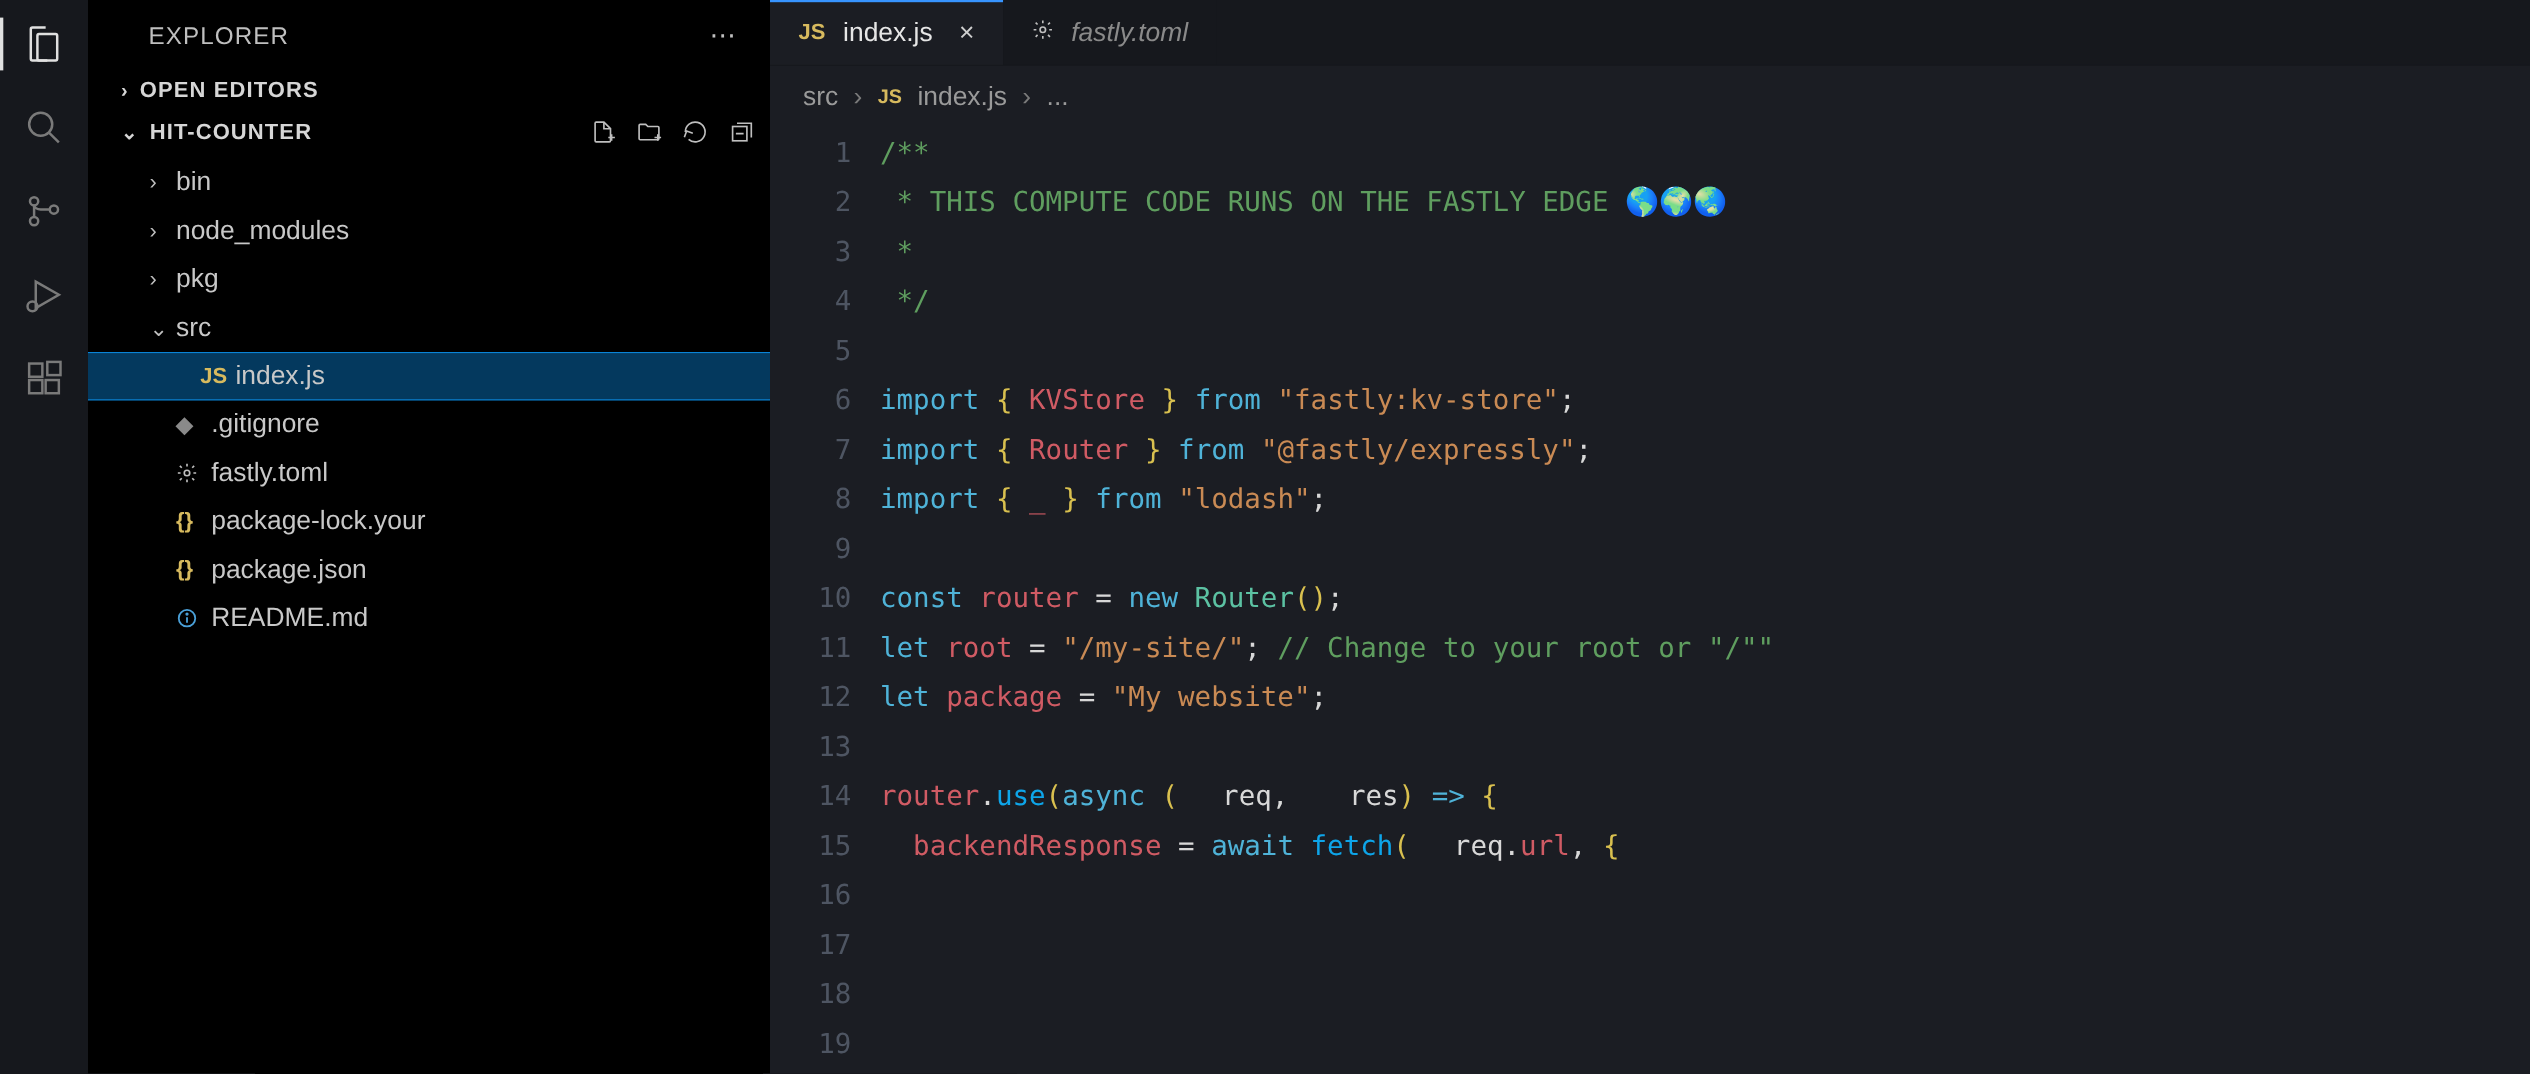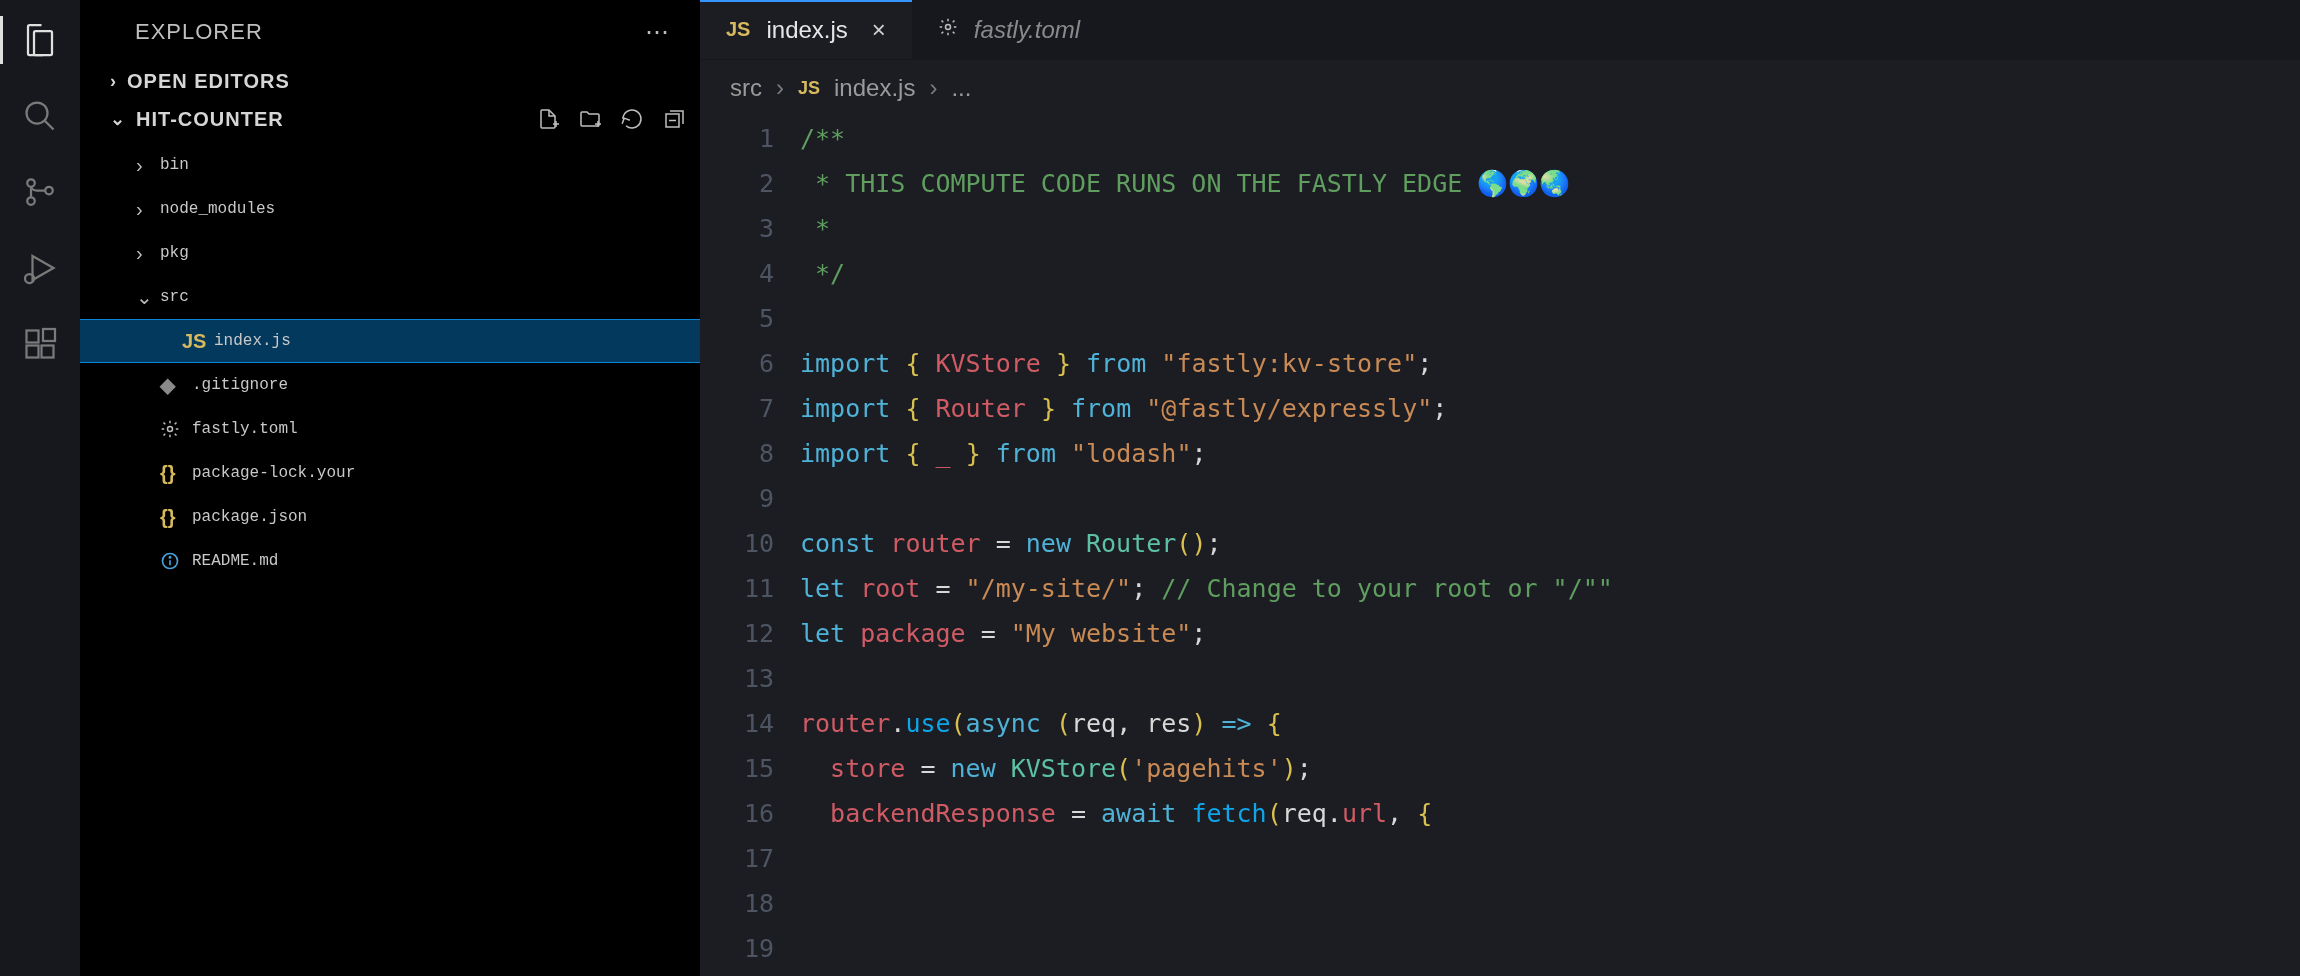--- a/index.html
+++ b/index.html
@@ -129,7 +129,7 @@
   font-size: 20px;
   font-weight: 700;
 }
-.tree-item .label { font-size: 16px; font-family: Liberation Mono, monospace; }
+.tree-item .label { font-size: 24px; }
 
 .icon-js { color: #d7ba5e; font-size: 18px; font-weight:700; }
 .icon-git { color: #8a8a8a; }

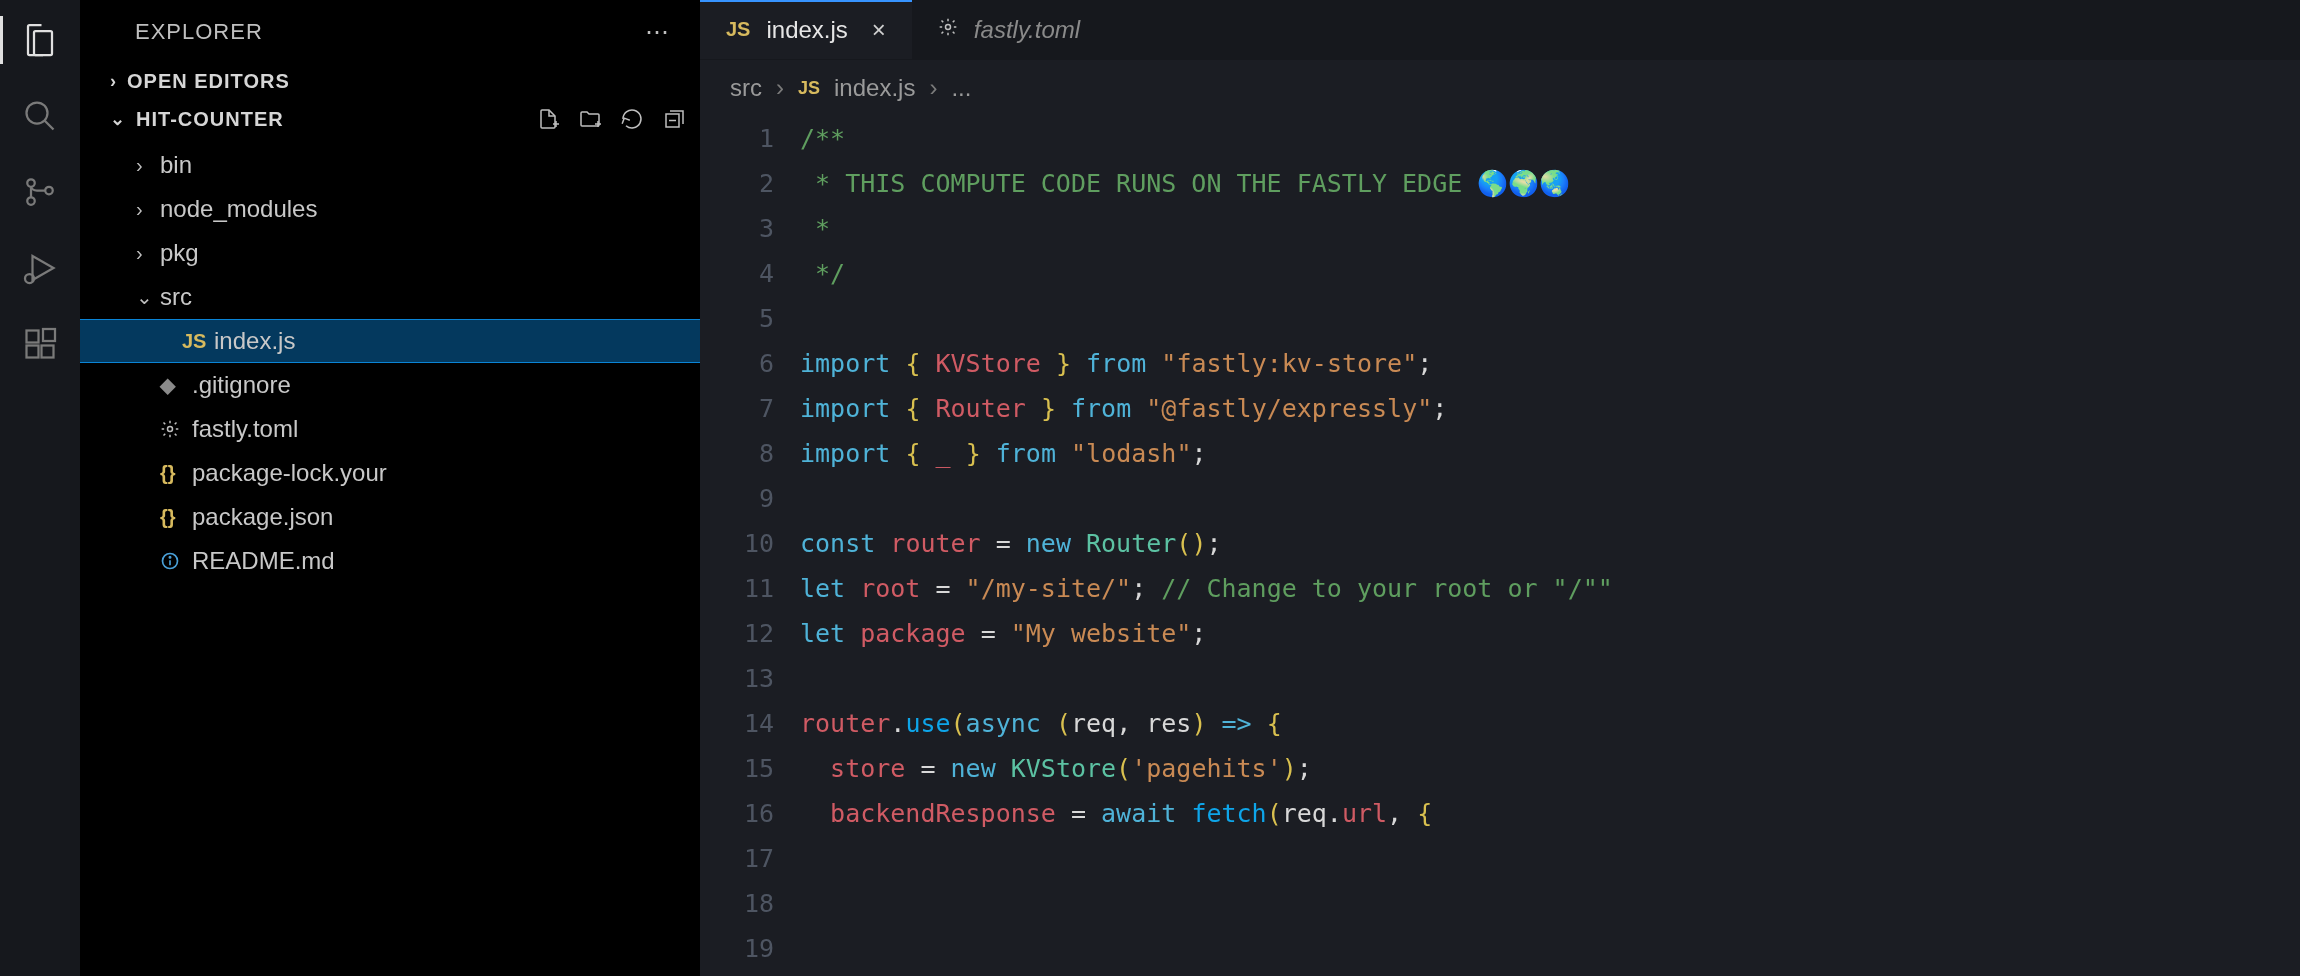--- a/index.html
+++ b/index.html
@@ -214,7 +214,7 @@
 .tk-string { color: #c98a54; }
 .tk-class { color: #5cc2a3; }
 .tk-func { color: #0ea5e9; }
-.tk-param { color: #d8d8d8; }
+.tk-param { color: #d8d8d8; margin-left: 40px; }
 </style>
 </head>
 <body>

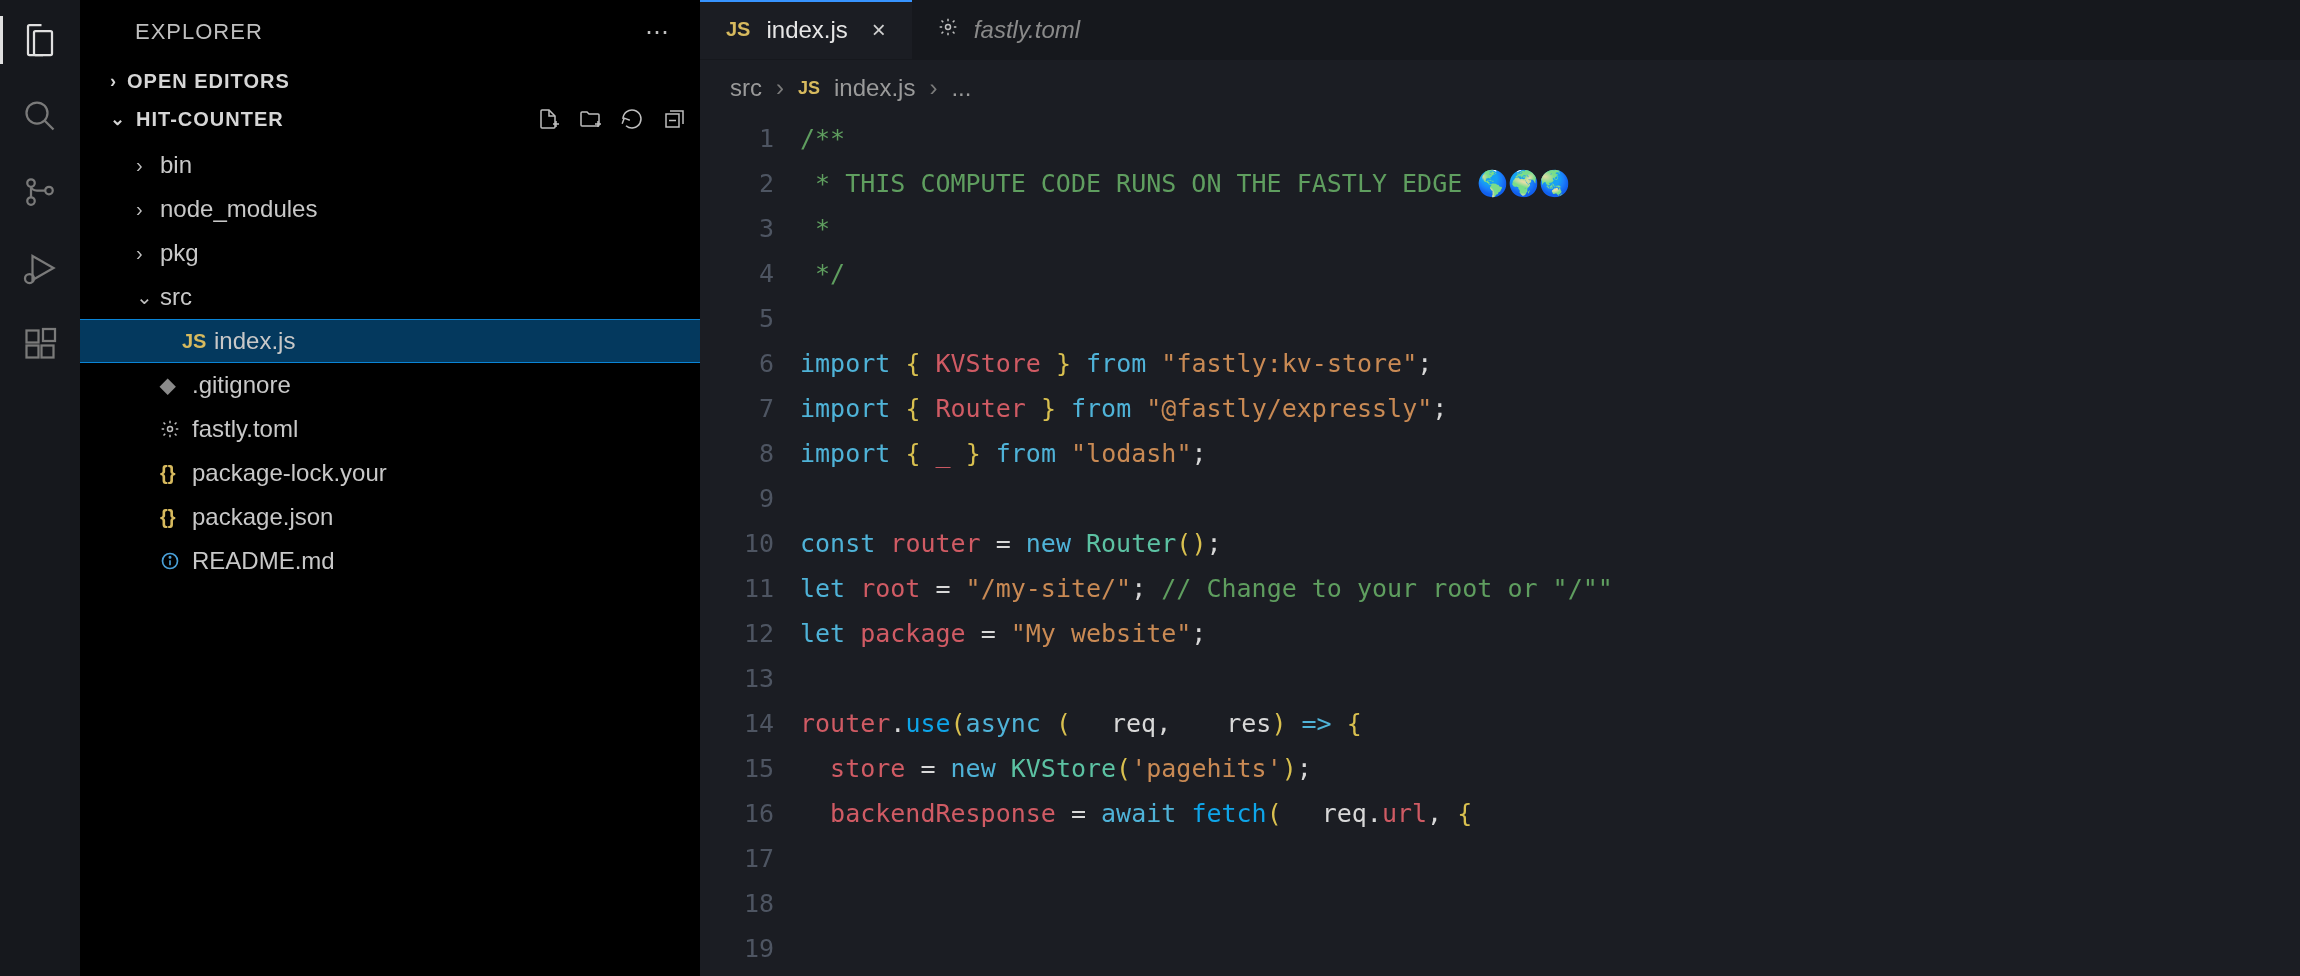--- a/index.html
+++ b/index.html
@@ -423,7 +423,6 @@
         <div class="line"><span class="tk-keyword">let</span><span class="tk-punct"> </span><span class="tk-ident">package</span><span class="tk-punct"> = </span><span class="tk-string">"My website"</span><span class="tk-punct">;</span></div>
         <div class="line"></div>
         <div class="line"><span class="tk-ident">router</span><span class="tk-punct">.</span><span class="tk-func">use</span><span class="tk-brace">(</span><span class="tk-keyword">async</span><span class="tk-punct"> </span><span class="tk-brace">(</span><span class="tk-param">req</span><span class="tk-punct">, </span><span class="tk-param">res</span><span class="tk-brace">)</span><span class="tk-punct"> </span><span class="tk-keyword">=&gt;</span><span class="tk-punct"> </span><span class="tk-brace">{</span></div>
-        <div class="line"><span class="tk-punct">  </span><span class="tk-ident">store</span><span class="tk-punct"> = </span><span class="tk-keyword">new</span><span class="tk-punct"> </span><span class="tk-class">KVStore</span><span class="tk-brace">(</span><span class="tk-string">'pagehits'</span><span class="tk-brace">)</span><span class="tk-punct">;</span></div>
         <div class="line"><span class="tk-punct">  </span><span class="tk-ident">backendResponse</span><span class="tk-punct"> = </span><span class="tk-keyword">await</span><span class="tk-punct"> </span><span class="tk-func">fetch</span><span class="tk-brace">(</span><span class="tk-param">req</span><span class="tk-punct">.</span><span class="tk-ident">url</span><span class="tk-punct">, </span><span class="tk-brace">{</span></div>
       </div>
   </div>

